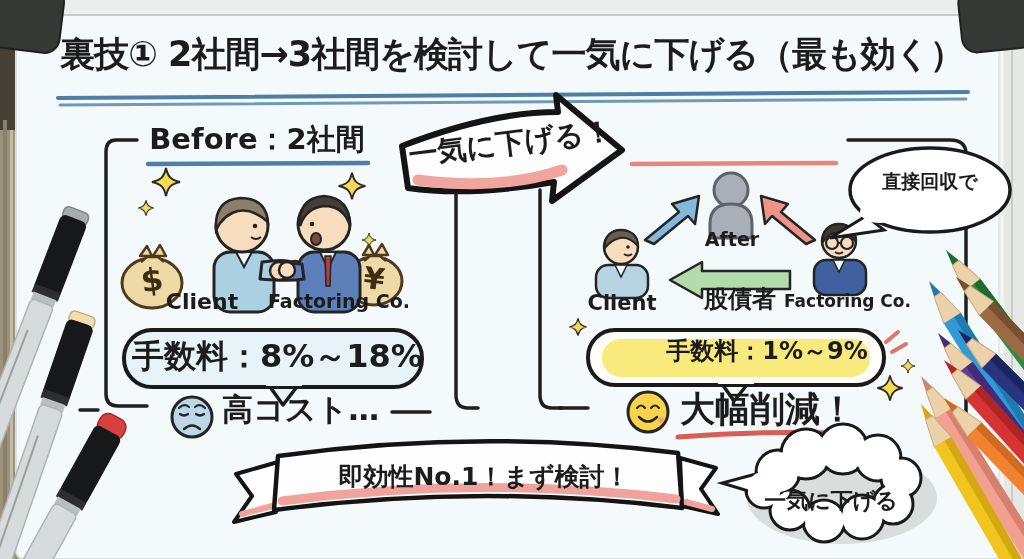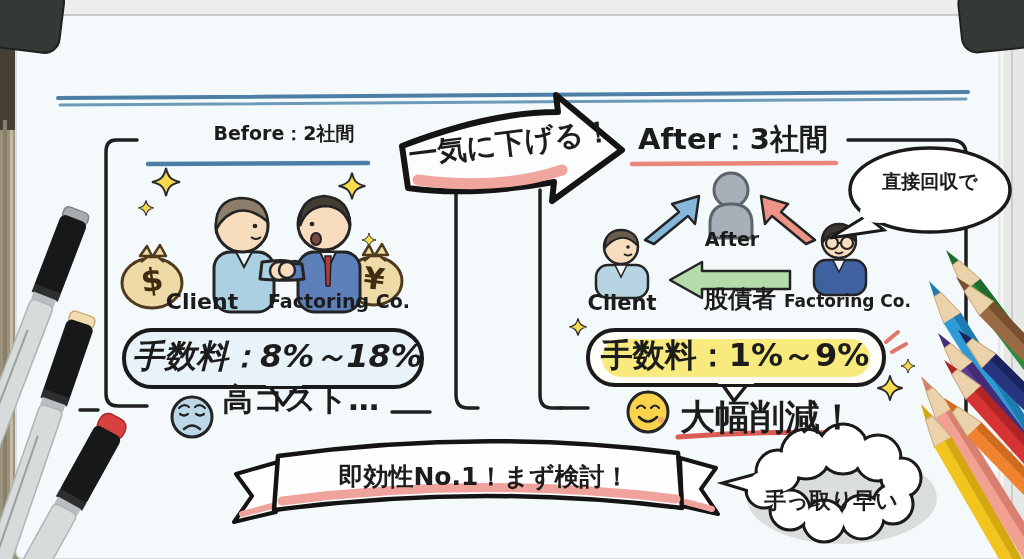--- a/index.html
+++ b/index.html
@@ -309,6 +309,7 @@
   </g>
 </svg>
 
+<div class="txt ctr" style="left:50px;top:36px;width:924px;font-size:35px;letter-spacing:-1px;">裏技① 2社間→3社間を検討して一気に下げる（最も効く）</div>
 
 <div class="txt ctr" style="left:142px;top:124px;width:230px;font-size:19px;margin-left:27px;">Before：2社間</div>
 

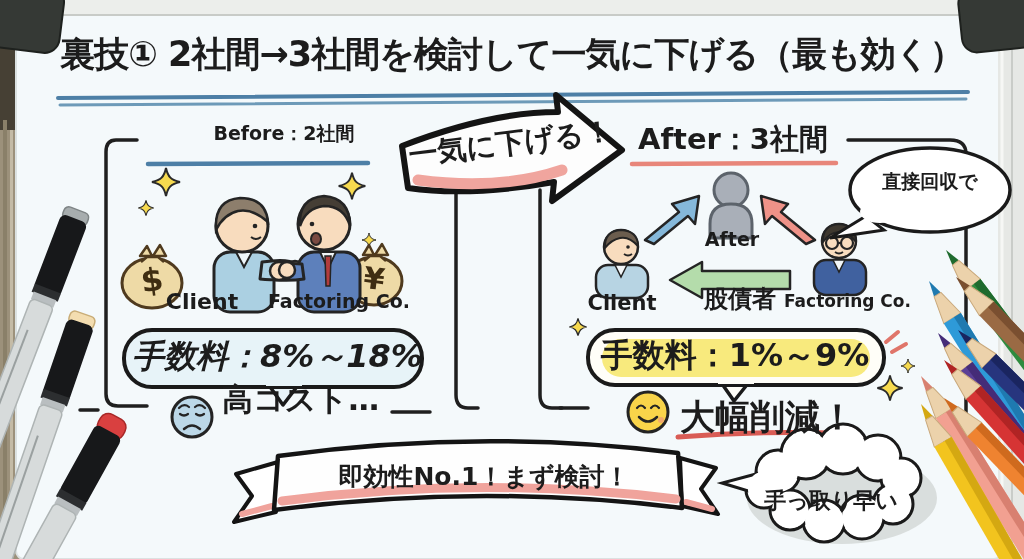--- a/index.html
+++ b/index.html
@@ -311,7 +311,7 @@
 
 <div class="txt ctr" style="left:50px;top:36px;width:924px;font-size:35px;letter-spacing:-1px;">裏技① 2社間→3社間を検討して一気に下げる（最も効く）</div>
 
-<div class="txt ctr" style="left:142px;top:124px;width:230px;font-size:19px;margin-left:27px;">Before：2社間</div>
+<div class="txt ctr" style="left:142px;top:124px;width:230px;font-size:29px;">Before：2社間</div>
 
 <div class="txt ctr" style="left:622px;top:124px;width:222px;font-size:29px;">After：3社間</div>
 

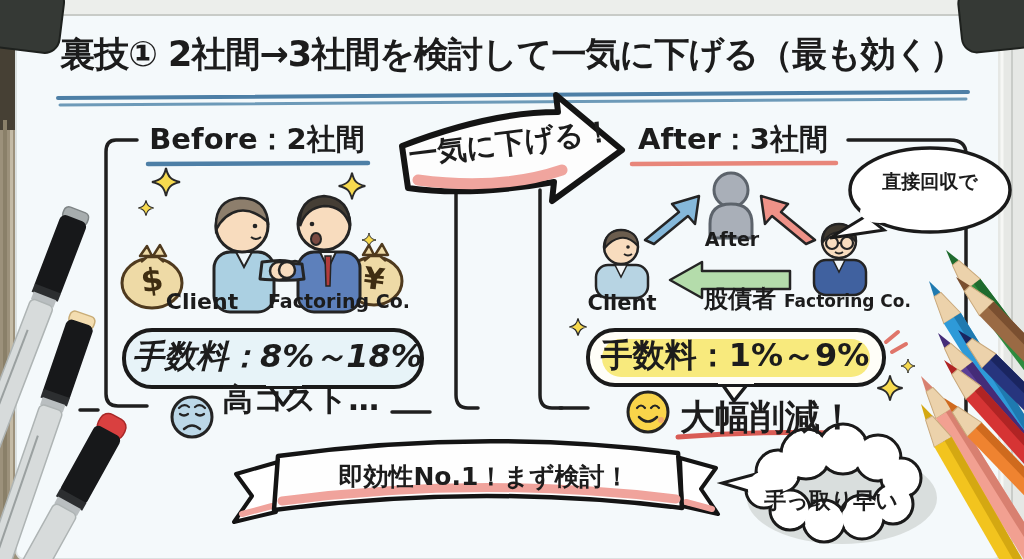--- a/index.html
+++ b/index.html
@@ -313,7 +313,6 @@
 
 <div class="txt ctr" style="left:142px;top:124px;width:230px;font-size:29px;">Before：2社間</div>
 
-<div class="txt ctr" style="left:622px;top:124px;width:222px;font-size:29px;">After：3社間</div>
 
 <div class="txt ctr" style="left:408px;top:128px;width:200px;font-size:29px;transform:rotate(-7deg);">一気に下げる！</div>
 

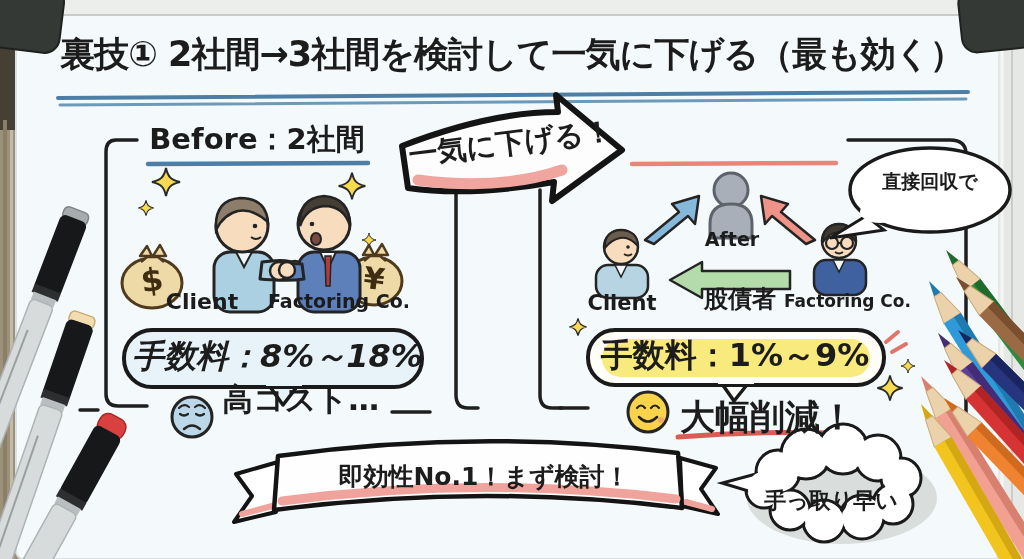--- a/index.html
+++ b/index.html
@@ -322,7 +322,7 @@
 <div class="txt ctr" style="left:152px;top:290px;width:100px;font-size:22px;">Client</div>
 <div class="txt ctr" style="left:268px;top:292px;width:134px;font-size:19px;">Factoring Co.</div>
 
-<div class="txt ctr" style="left:132px;top:340px;width:282px;font-size:32px;font-style:italic;">手数料：8%～18%</div>
+<div class="txt ctr" style="left:132px;top:340px;width:282px;font-size:32px;">手数料：8%～18%</div>
 <div class="txt" style="left:222px;top:383px;font-size:31px;">高コスト…</div>
 
 <div class="txt ctr" style="left:694px;top:230px;width:76px;font-size:19px;">After</div>

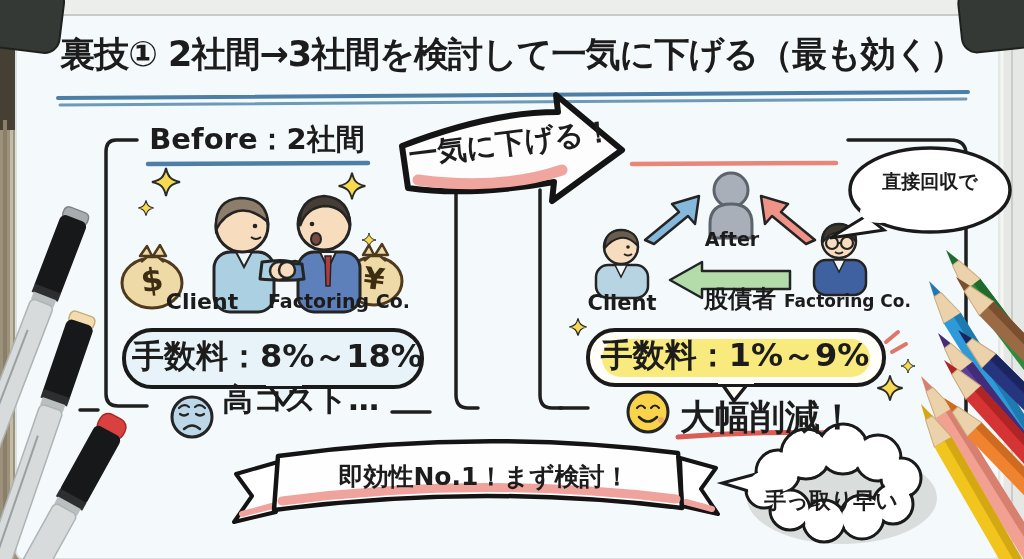--- a/index.html
+++ b/index.html
@@ -332,7 +332,7 @@
 
 <div class="txt ctr" style="left:866px;top:172px;width:128px;font-size:19px;">直接回収で</div>
 
-<div class="txt ctr" style="left:592px;top:339px;width:286px;font-size:32px;">手数料：1%～9%</div>
+<div class="txt ctr" style="left:592px;top:339px;width:286px;font-size:24px;padding-left:32px;">手数料：1%～9%</div>
 <div class="txt" style="left:680px;top:391px;font-size:35px;margin-top:8px;">大幅削減！</div>
 
 <div class="txt ctr" style="left:290px;top:464px;width:388px;font-size:25px;">即効性No.1！まず検討！</div>

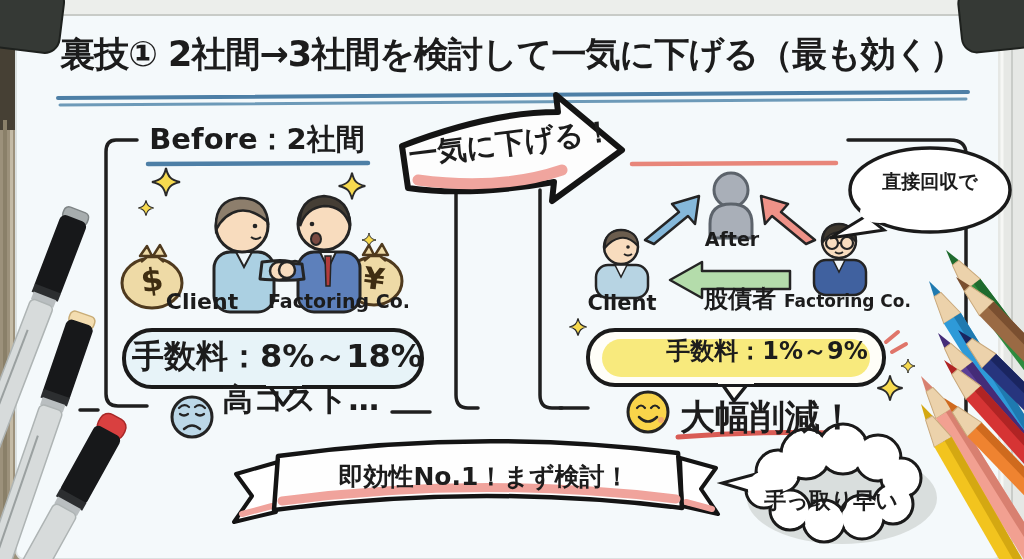--- a/index.html
+++ b/index.html
@@ -323,7 +323,7 @@
 <div class="txt ctr" style="left:268px;top:292px;width:134px;font-size:19px;">Factoring Co.</div>
 
 <div class="txt ctr" style="left:132px;top:340px;width:282px;font-size:32px;">手数料：8%～18%</div>
-<div class="txt" style="left:222px;top:383px;font-size:31px;">高コスト…</div>
+<div class="txt" style="left:222px;top:393px;font-size:31px;">高コスト…</div>
 
 <div class="txt ctr" style="left:694px;top:230px;width:76px;font-size:19px;">After</div>
 <div class="txt ctr" style="left:582px;top:292px;width:80px;font-size:21px;">Client</div>

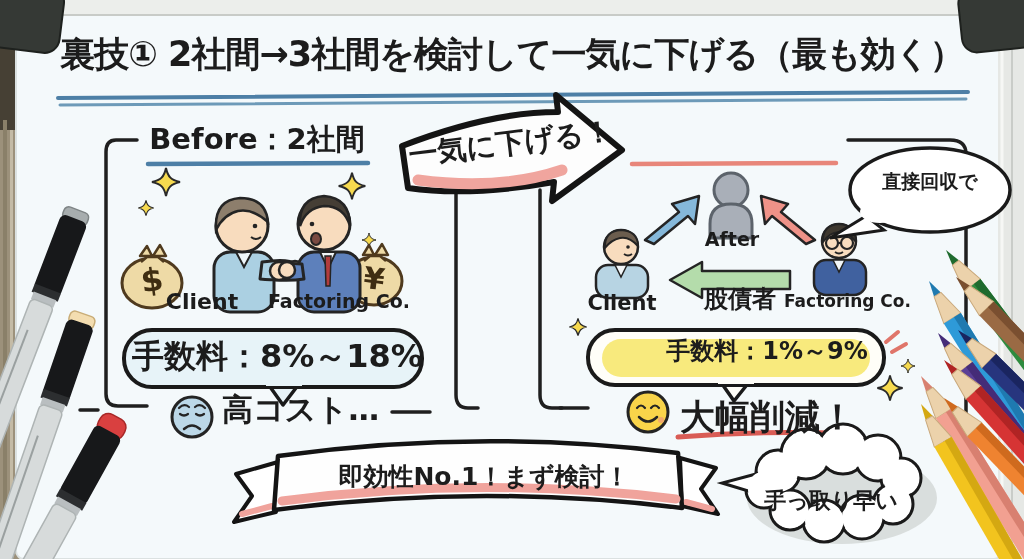--- a/index.html
+++ b/index.html
@@ -333,7 +333,7 @@
 <div class="txt ctr" style="left:866px;top:172px;width:128px;font-size:19px;">直接回収で</div>
 
 <div class="txt ctr" style="left:592px;top:339px;width:286px;font-size:24px;padding-left:32px;">手数料：1%～9%</div>
-<div class="txt" style="left:680px;top:391px;font-size:35px;margin-top:8px;">大幅削減！</div>
+<div class="txt" style="left:680px;top:391px;font-size:35px;">大幅削減！</div>
 
 <div class="txt ctr" style="left:290px;top:464px;width:388px;font-size:25px;">即効性No.1！まず検討！</div>
 

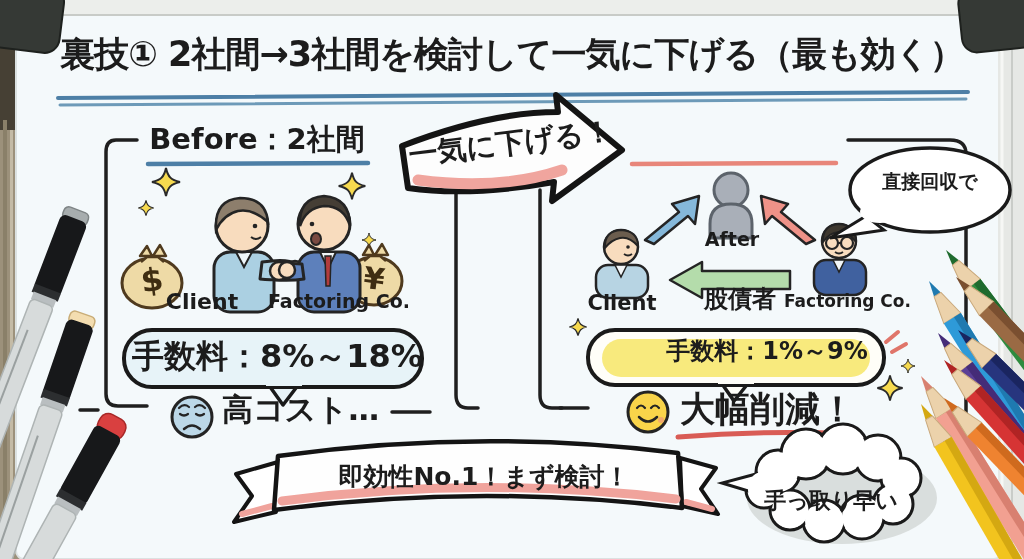--- a/index.html
+++ b/index.html
@@ -337,7 +337,7 @@
 
 <div class="txt ctr" style="left:290px;top:464px;width:388px;font-size:25px;">即効性No.1！まず検討！</div>
 
-<div class="txt ctr" style="left:756px;top:489px;width:150px;font-size:22px;">手っ取り早い</div>
+<div class="txt ctr" style="left:756px;top:489px;width:150px;font-size:22px;">一気に下げる</div>
 
 </div>
 

